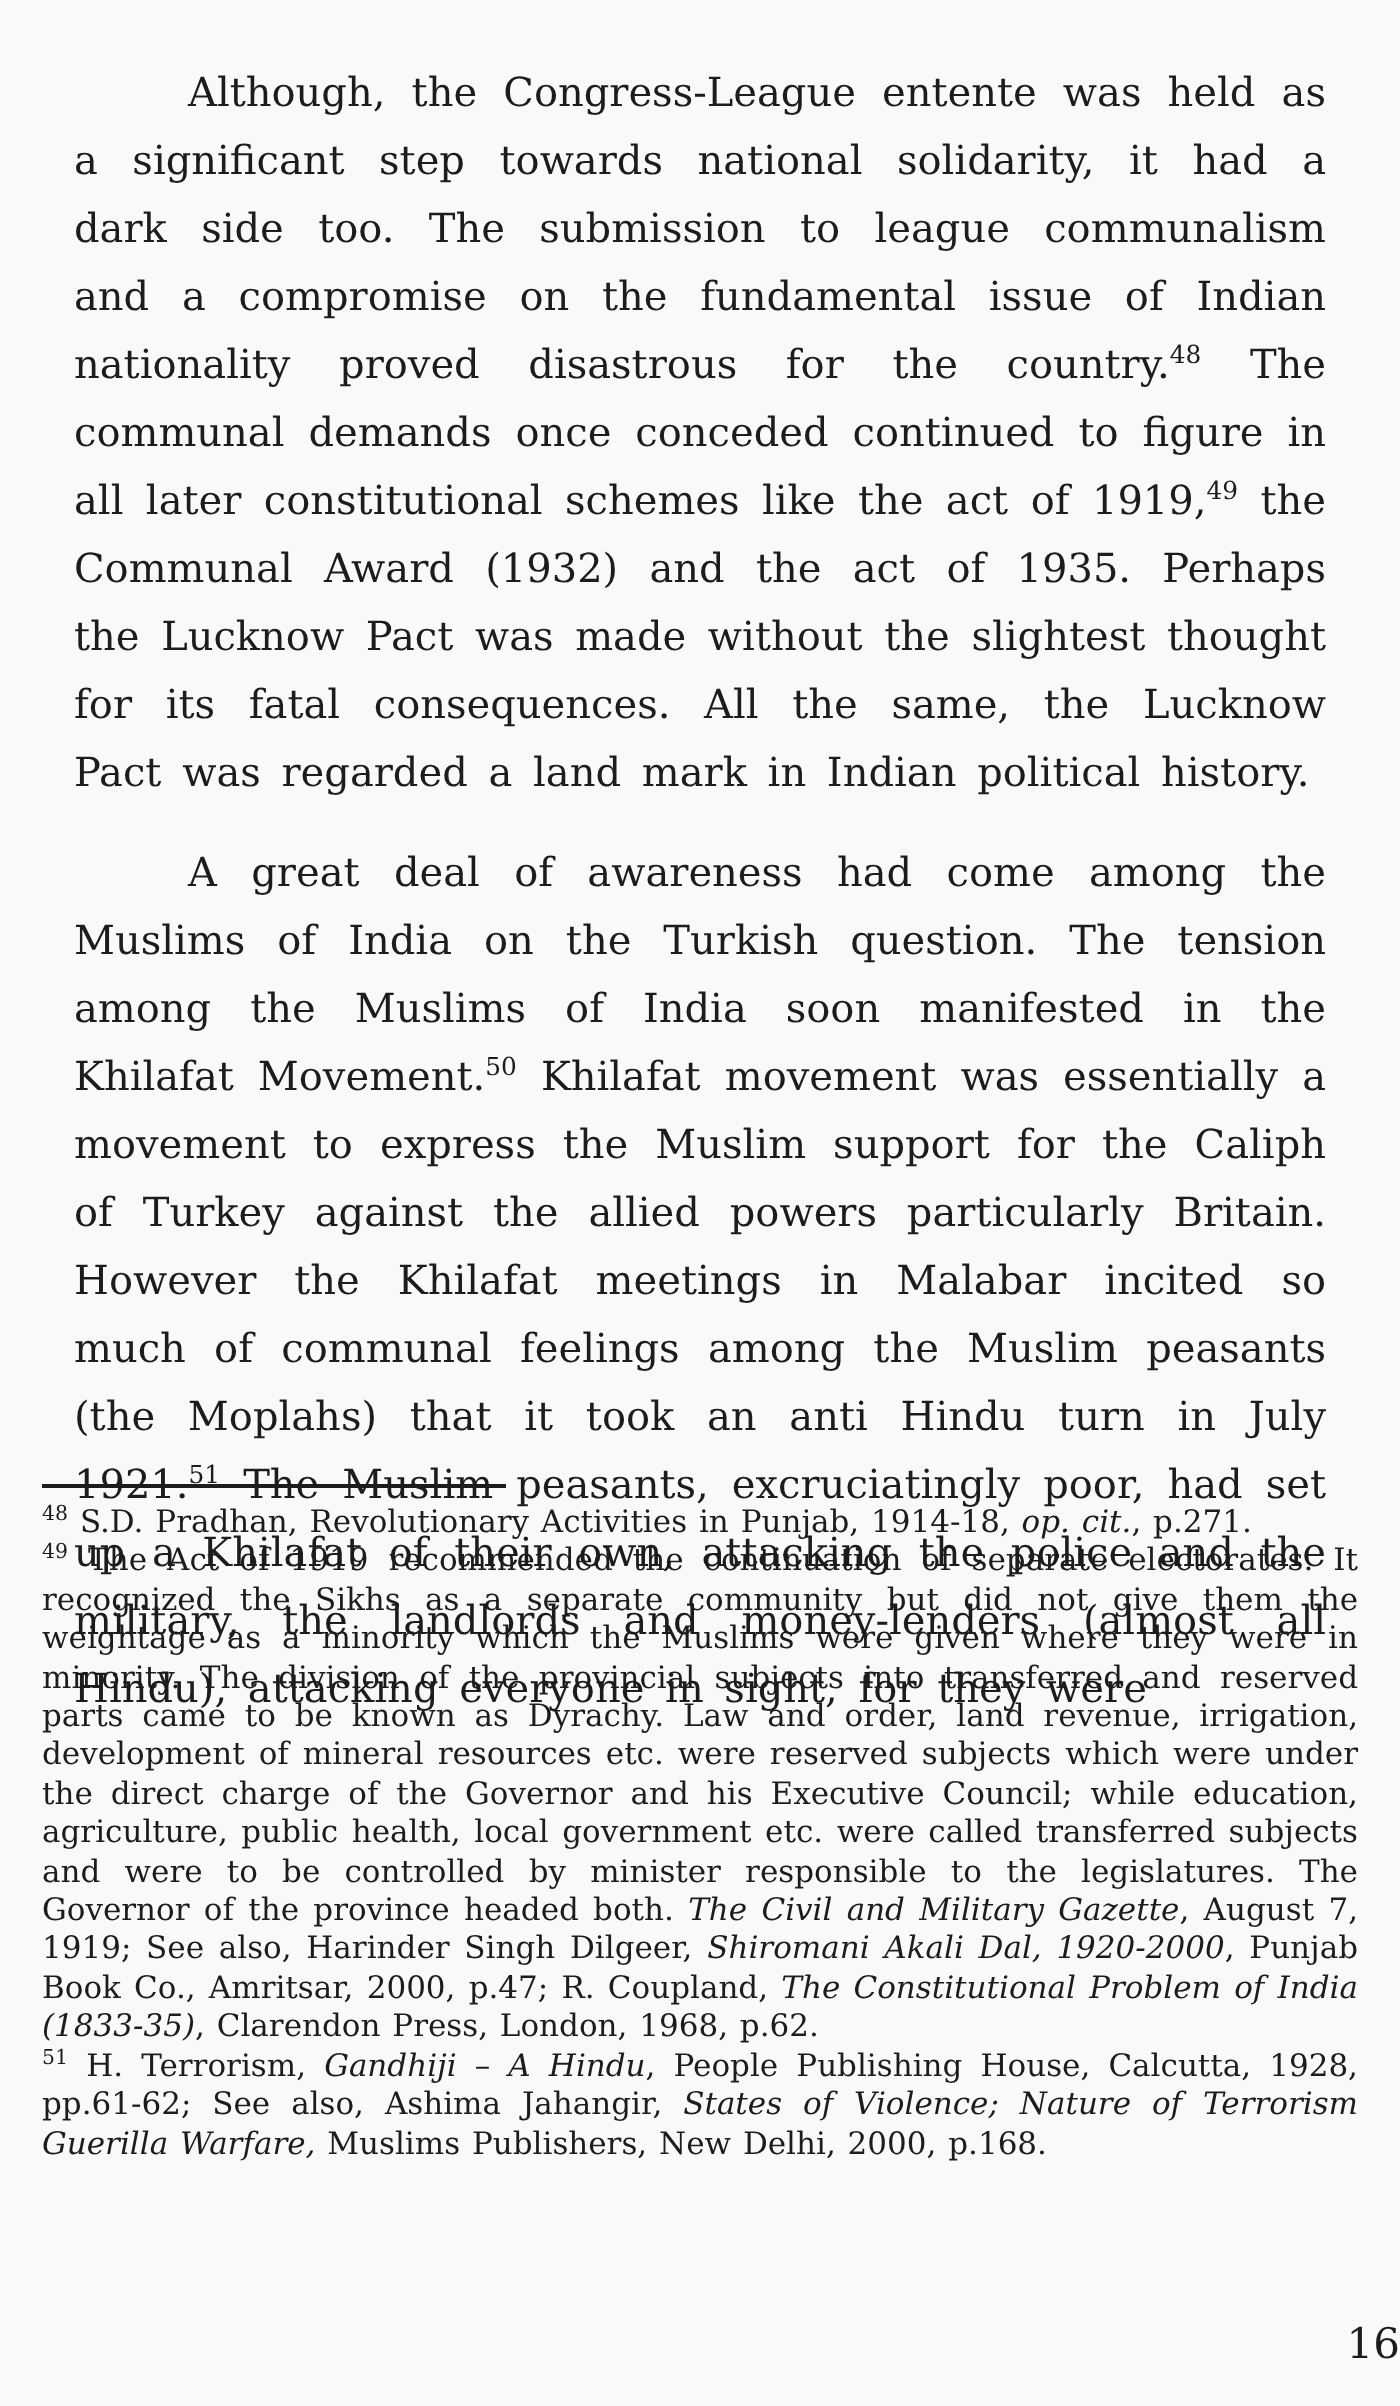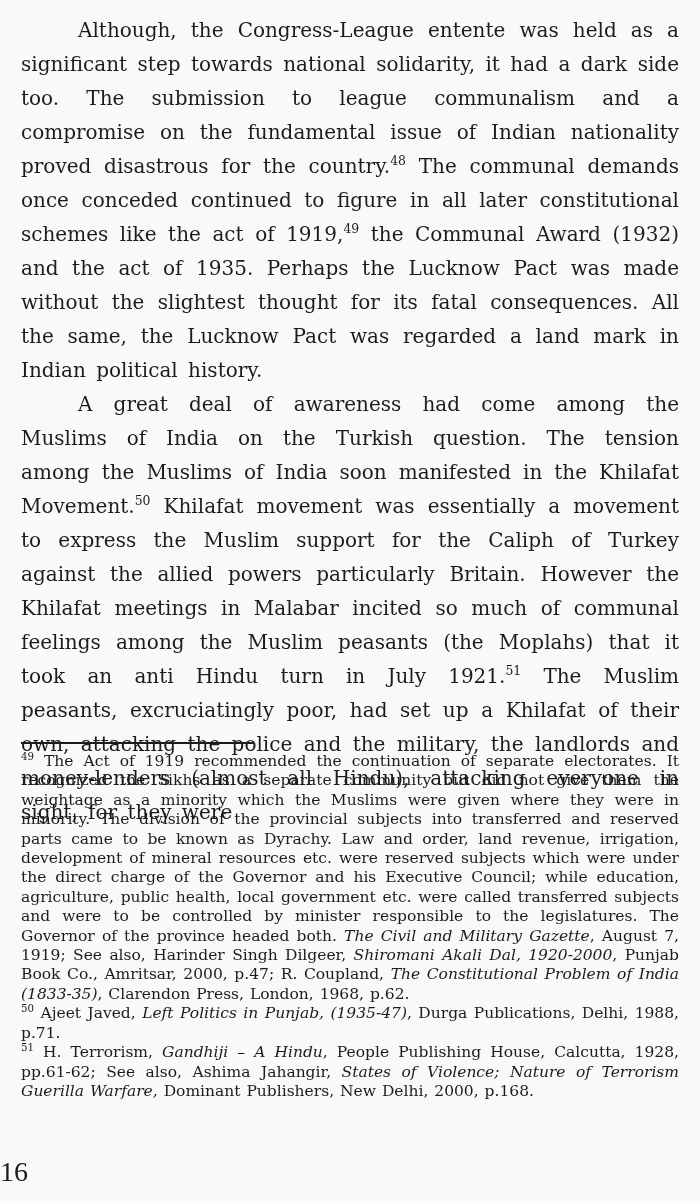--- a/index.html
+++ b/index.html
@@ -24,7 +24,7 @@
     right: 21px;
   }
   .para {
-    margin: 0;
+    margin: 16px;
     font-size: 20px;
     line-height: 34px;
     text-align: justify;

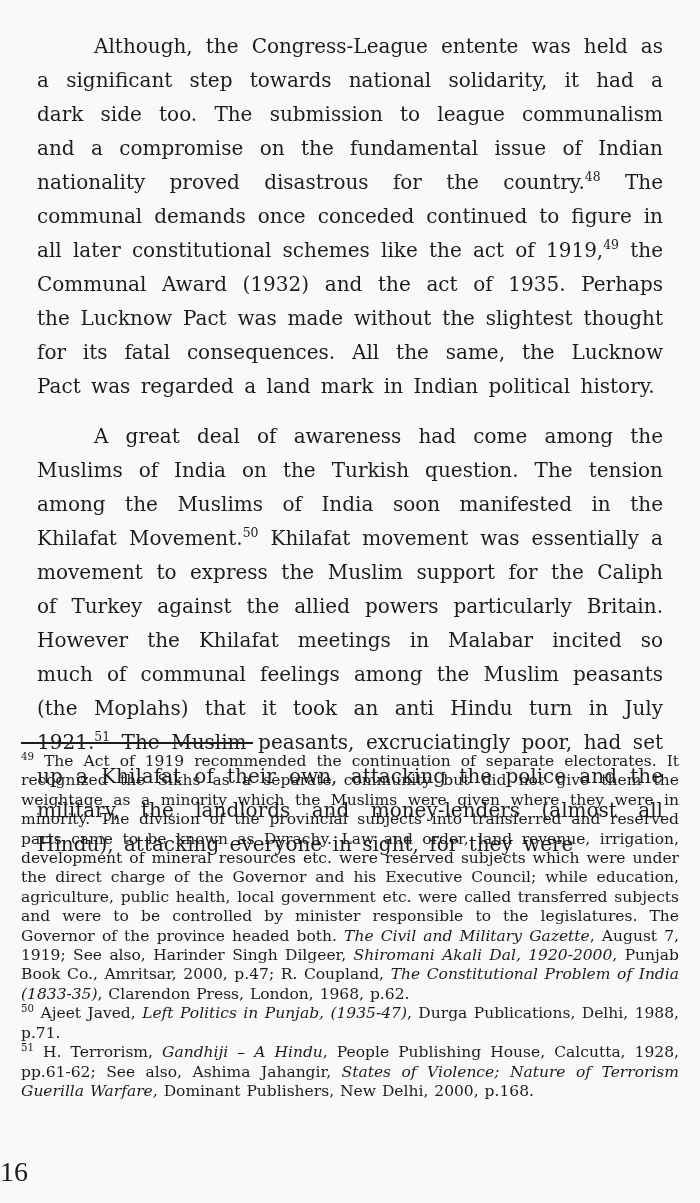--- a/index.html
+++ b/index.html
@@ -84,6 +84,7 @@
 
   <div class="footer-block">
     <div class="footnote-sep"></div>
+    <p class="footnote"><sup>48</sup><span> S.D. Pradhan, Revolutionary Activities in Punjab, 1914-18, </span><i>op. cit.</i><span>, p.271.</span></p>
     <p class="footnote"><sup>49</sup><span> The Act of 1919 recommended the continuation of separate electorates. It recognized the Sikhs as a separate community but did not give them the weightage as a minority which the Muslims were given where they were in minority. The division of the provincial subjects into transferred and reserved parts came to be known as Dyrachy. Law and order, land revenue, irrigation, development of mineral resources etc. were reserved subjects which were under the direct charge of the Governor and his Executive Council; while education, agriculture, public health, local government etc. were called transferred subjects and were to be controlled by minister responsible to the legislatures. The Governor of the province headed both. </span><i>The Civil and Military Gazette</i><span>, August 7, 1919; See also, Harinder Singh Dilgeer, </span><i>Shiromani Akali Dal, 1920-2000</i><span>, Punjab Book Co., Amritsar, 2000, p.47; R. Coupland, </span><i>The Constitutional Problem of India (1833-35)</i><span>, Clarendon Press, London, 1968, p.62.</span></p>
     <p class="footnote"><sup>50</sup><span> Ajeet Javed, </span><i>Left Politics in Punjab, (1935-47)</i><span>, Durga Publications, Delhi, 1988, p.71.</span></p>
     <p class="footnote"><sup>51</sup><span> H. Terrorism, </span><i>Gandhiji – A Hindu</i><span>, People Publishing House, Calcutta, 1928, pp.61-62; See also, Ashima Jahangir, </span><i>States of Violence; Nature of Terrorism Guerilla Warfare,</i><span> Dominant Publishers, New Delhi, 2000, p.168.</span></p>

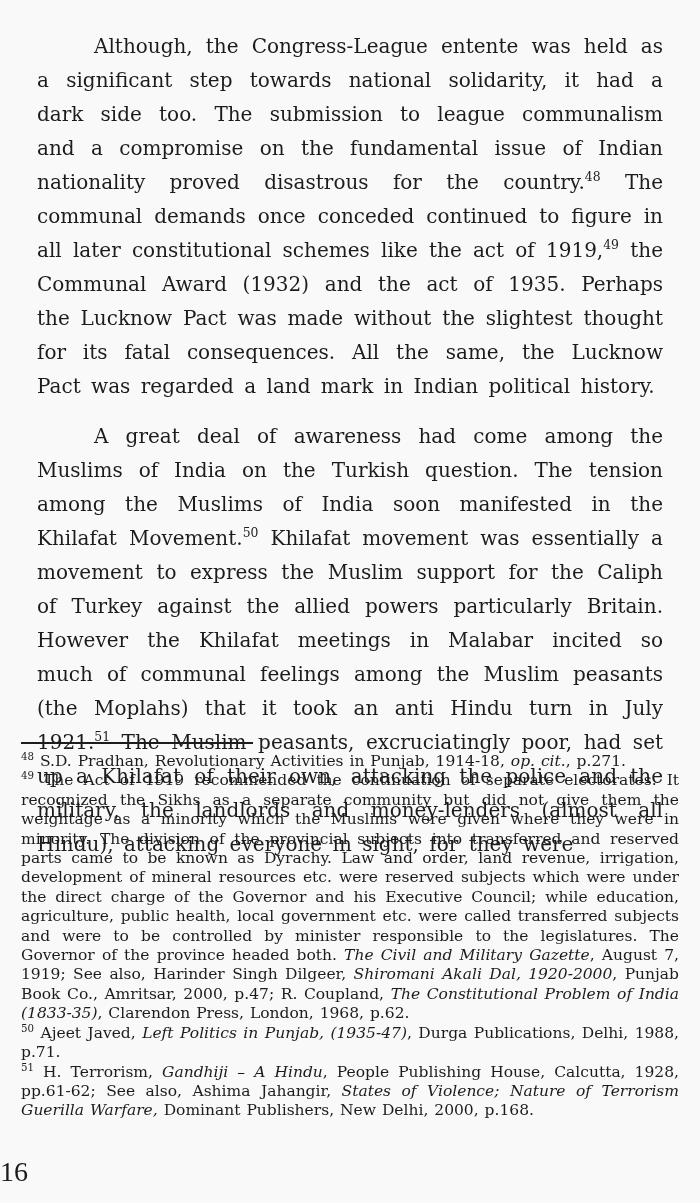--- a/index.html
+++ b/index.html
@@ -86,7 +86,6 @@
     <div class="footnote-sep"></div>
     <p class="footnote"><sup>48</sup><span> S.D. Pradhan, Revolutionary Activities in Punjab, 1914-18, </span><i>op. cit.</i><span>, p.271.</span></p>
     <p class="footnote"><sup>49</sup><span> The Act of 1919 recommended the continuation of separate electorates. It recognized the Sikhs as a separate community but did not give them the weightage as a minority which the Muslims were given where they were in minority. The division of the provincial subjects into transferred and reserved parts came to be known as Dyrachy. Law and order, land revenue, irrigation, development of mineral resources etc. were reserved subjects which were under the direct charge of the Governor and his Executive Council; while education, agriculture, public health, local government etc. were called transferred subjects and were to be controlled by minister responsible to the legislatures. The Governor of the province headed both. </span><i>The Civil and Military Gazette</i><span>, August 7, 1919; See also, Harinder Singh Dilgeer, </span><i>Shiromani Akali Dal, 1920-2000</i><span>, Punjab Book Co., Amritsar, 2000, p.47; R. Coupland, </span><i>The Constitutional Problem of India (1833-35)</i><span>, Clarendon Press, London, 1968, p.62.</span></p>
-    <p class="footnote"><sup>50</sup><span> Ajeet Javed, </span><i>Left Politics in Punjab, (1935-47)</i><span>, Durga Publications, Delhi, 1988, p.71.</span></p>
     <p class="footnote"><sup>51</sup><span> H. Terrorism, </span><i>Gandhiji – A Hindu</i><span>, People Publishing House, Calcutta, 1928, pp.61-62; See also, Ashima Jahangir, </span><i>States of Violence; Nature of Terrorism Guerilla Warfare,</i><span> Dominant Publishers, New Delhi, 2000, p.168.</span></p>
   </div>
 

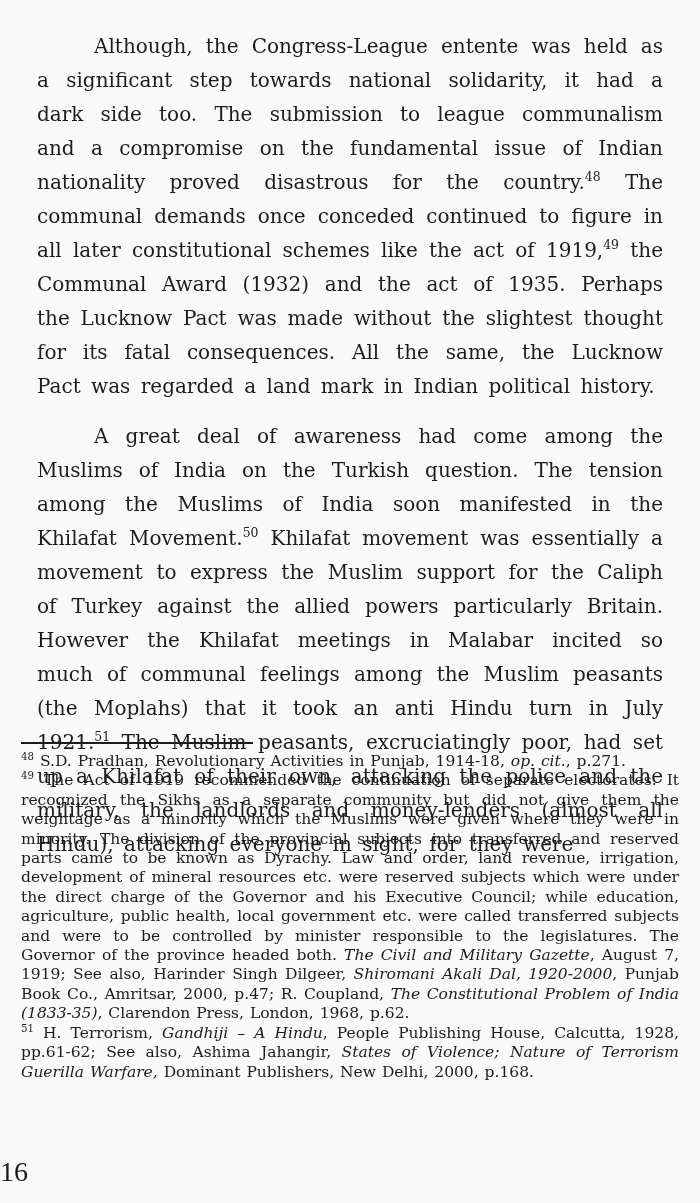--- a/index.html
+++ b/index.html
@@ -86,7 +86,7 @@
     <div class="footnote-sep"></div>
     <p class="footnote"><sup>48</sup><span> S.D. Pradhan, Revolutionary Activities in Punjab, 1914-18, </span><i>op. cit.</i><span>, p.271.</span></p>
     <p class="footnote"><sup>49</sup><span> The Act of 1919 recommended the continuation of separate electorates. It recognized the Sikhs as a separate community but did not give them the weightage as a minority which the Muslims were given where they were in minority. The division of the provincial subjects into transferred and reserved parts came to be known as Dyrachy. Law and order, land revenue, irrigation, development of mineral resources etc. were reserved subjects which were under the direct charge of the Governor and his Executive Council; while education, agriculture, public health, local government etc. were called transferred subjects and were to be controlled by minister responsible to the legislatures. The Governor of the province headed both. </span><i>The Civil and Military Gazette</i><span>, August 7, 1919; See also, Harinder Singh Dilgeer, </span><i>Shiromani Akali Dal, 1920-2000</i><span>, Punjab Book Co., Amritsar, 2000, p.47; R. Coupland, </span><i>The Constitutional Problem of India (1833-35)</i><span>, Clarendon Press, London, 1968, p.62.</span></p>
-    <p class="footnote"><sup>51</sup><span> H. Terrorism, </span><i>Gandhiji – A Hindu</i><span>, People Publishing House, Calcutta, 1928, pp.61-62; See also, Ashima Jahangir, </span><i>States of Violence; Nature of Terrorism Guerilla Warfare,</i><span> Dominant Publishers, New Delhi, 2000, p.168.</span></p>
+    <p class="footnote"><sup>51</sup><span> H. Terrorism, </span><i>Gandhiji – A Hindu</i><span>, People Publishing House, Calcutta, 1928, pp.61-62; See also, Ashima Jahangir, </span><i>States of Violence; Nature of Terrorism Guerilla Warfare,</i><span> Muslims Publishers, New Delhi, 2000, p.168.</span></p>
   </div>
 
   <div class="page-number">16</div>

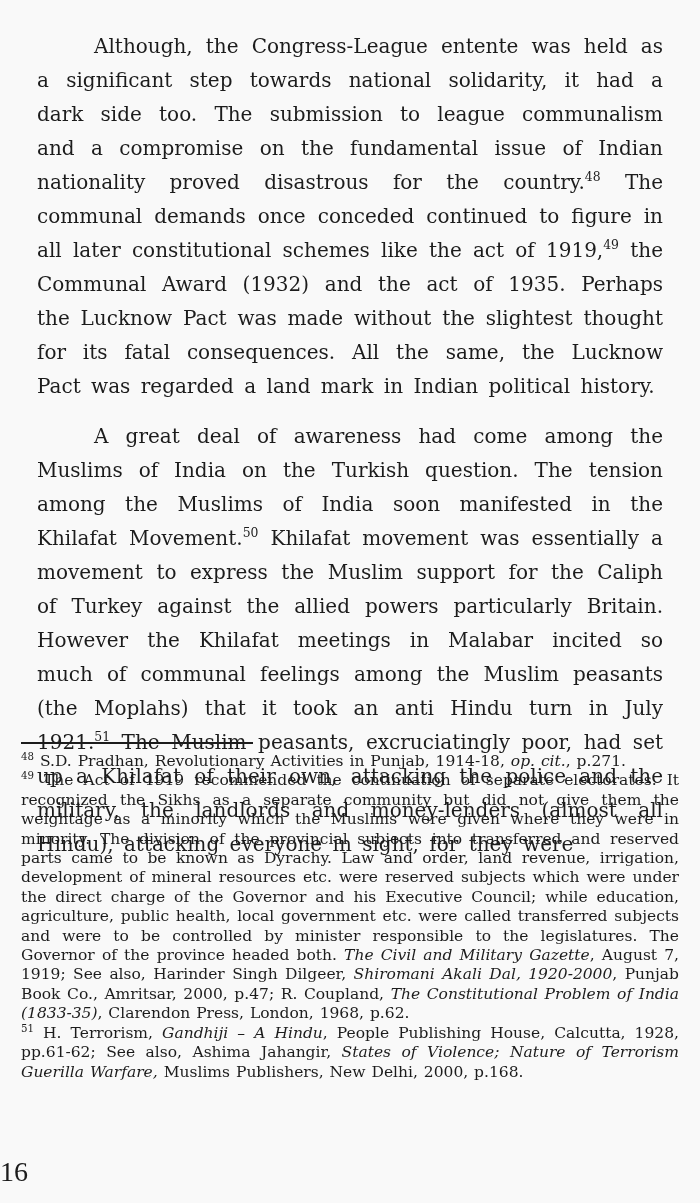--- a/index.html
+++ b/index.html
@@ -66,10 +66,9 @@
     top: 1157px;
     left: 0;
     width: 100%;
-    text-align: left;
-    font-size: 28px;
+    text-align: right;
+    font-size: 21px;
     line-height: 30px;
-    font-family: Liberation Serif, serif;
   }
 </style>
 </head>

